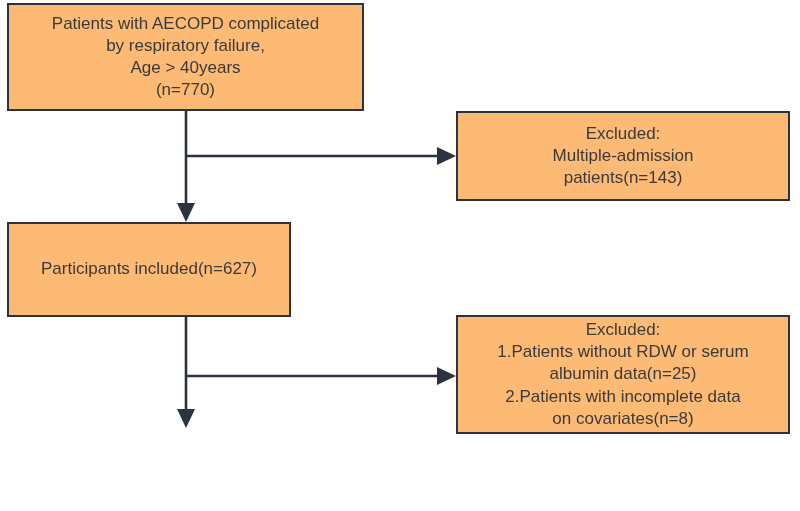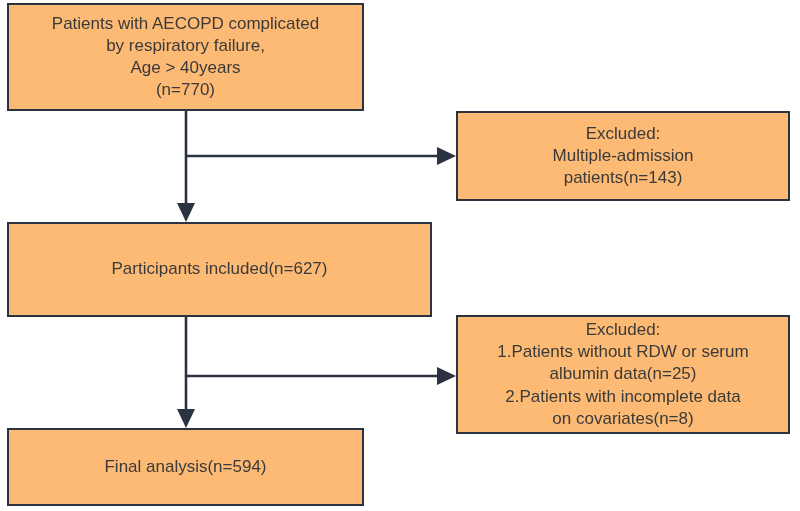--- a/index.html
+++ b/index.html
@@ -38,7 +38,7 @@
   
   #node-source     { left: 7px;   top: 3px;   width: 357px; height: 108px; }
   #node-excluded-1 { left: 456px; top: 111px; width: 334px; height: 90px;  }
-  #node-included   { left: 7px;   top: 222px; width: 425px; height: 95px;  }
+  #node-included   { left: 7px;   top: 222px; width: 284px; height: 95px;  }
   #node-excluded-2 { left: 456px; top: 315px; width: 334px; height: 119px; }
   #node-final      { left: 7px;   top: 428px; width: 357px; height: 78px;  }
 

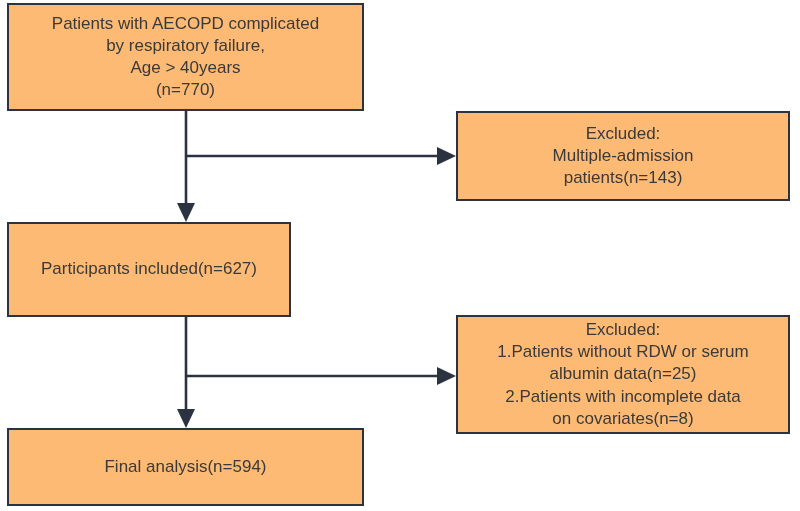--- a/index.html
+++ b/index.html
@@ -97,7 +97,6 @@
 2.Patients with incomplete data
 on covariates(n=8)</div>
 
-  <div class="node" id="node-final">Final analysis(n=594)</div>
 
 </div>
 

